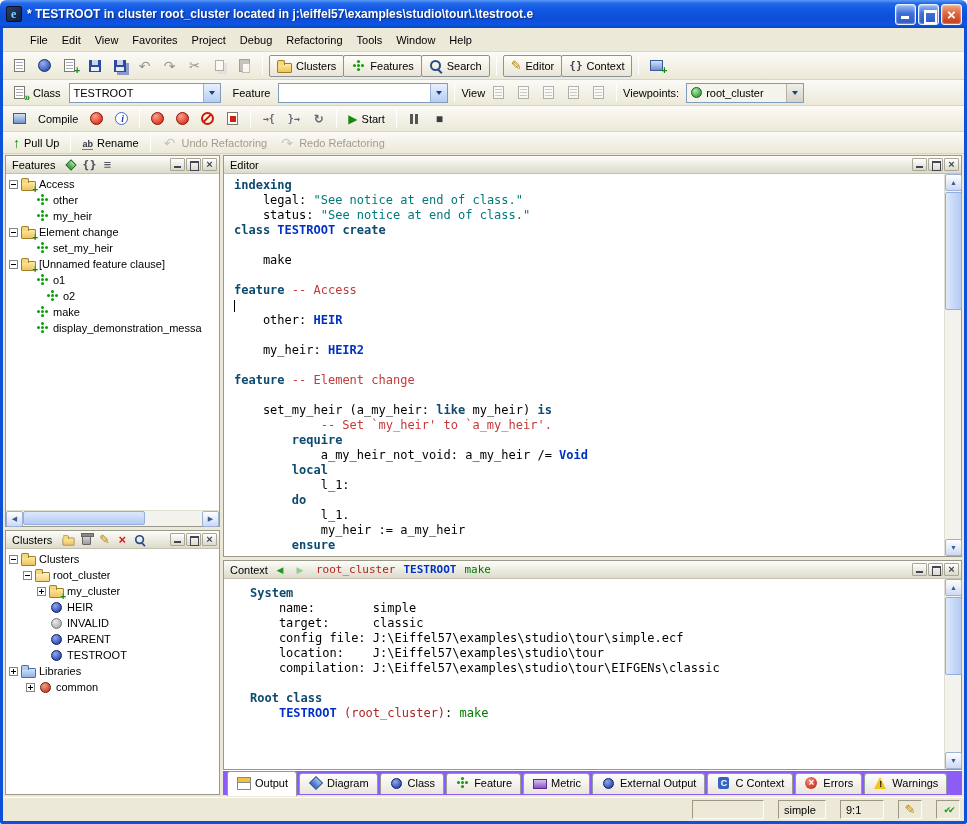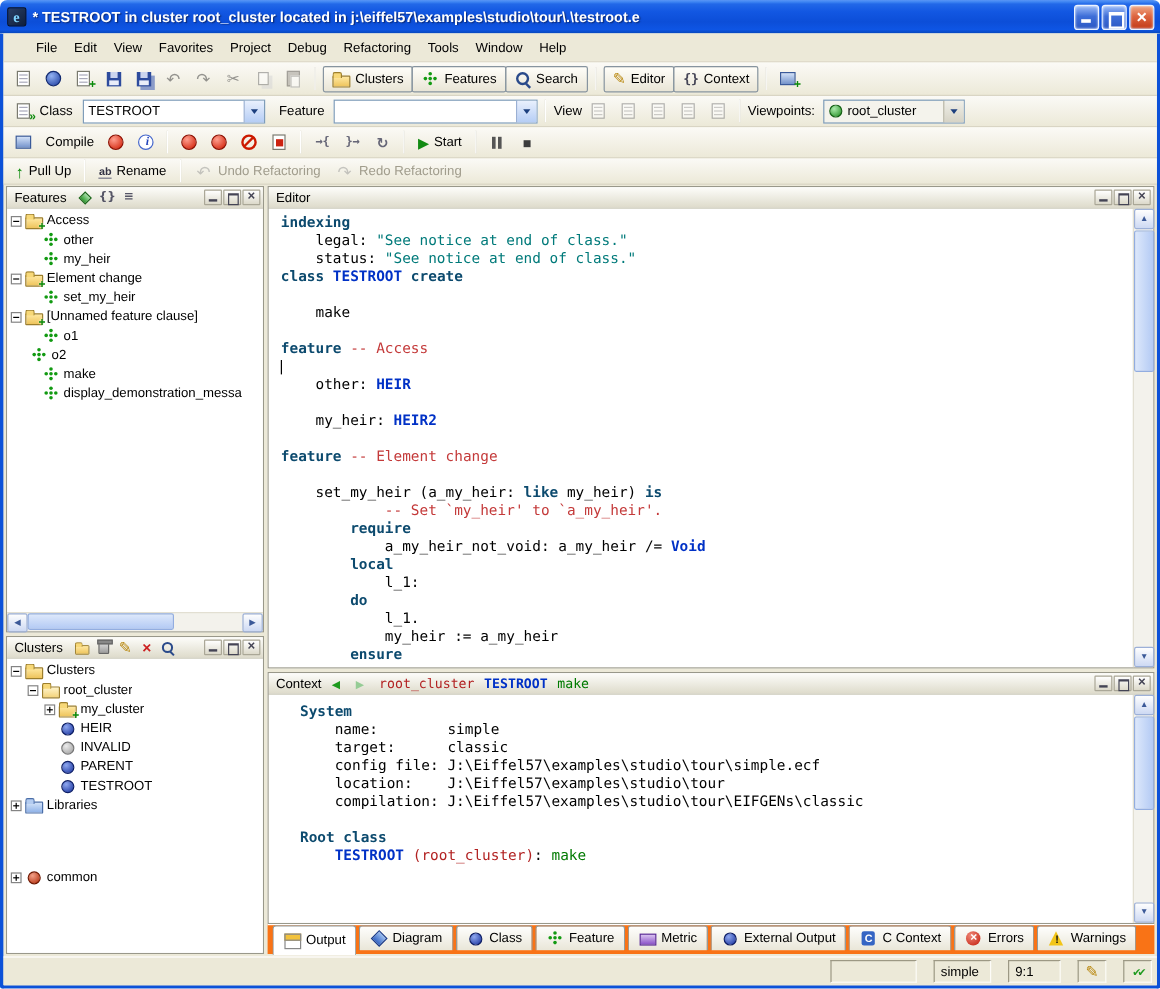--- a/index.html
+++ b/index.html
@@ -453,7 +453,7 @@
                 <span class="ic ic-feature"></span>
                 <span class="tree-label">o1</span>
               </div>
-              <div class="tree-row" style="padding-left: 7px;">
+              <div class="tree-row" style="padding-left: 27px;">
                 <span class="twisty none"></span>
                 <span class="ic ic-feature"></span>
                 <span class="tree-label">o2</span>

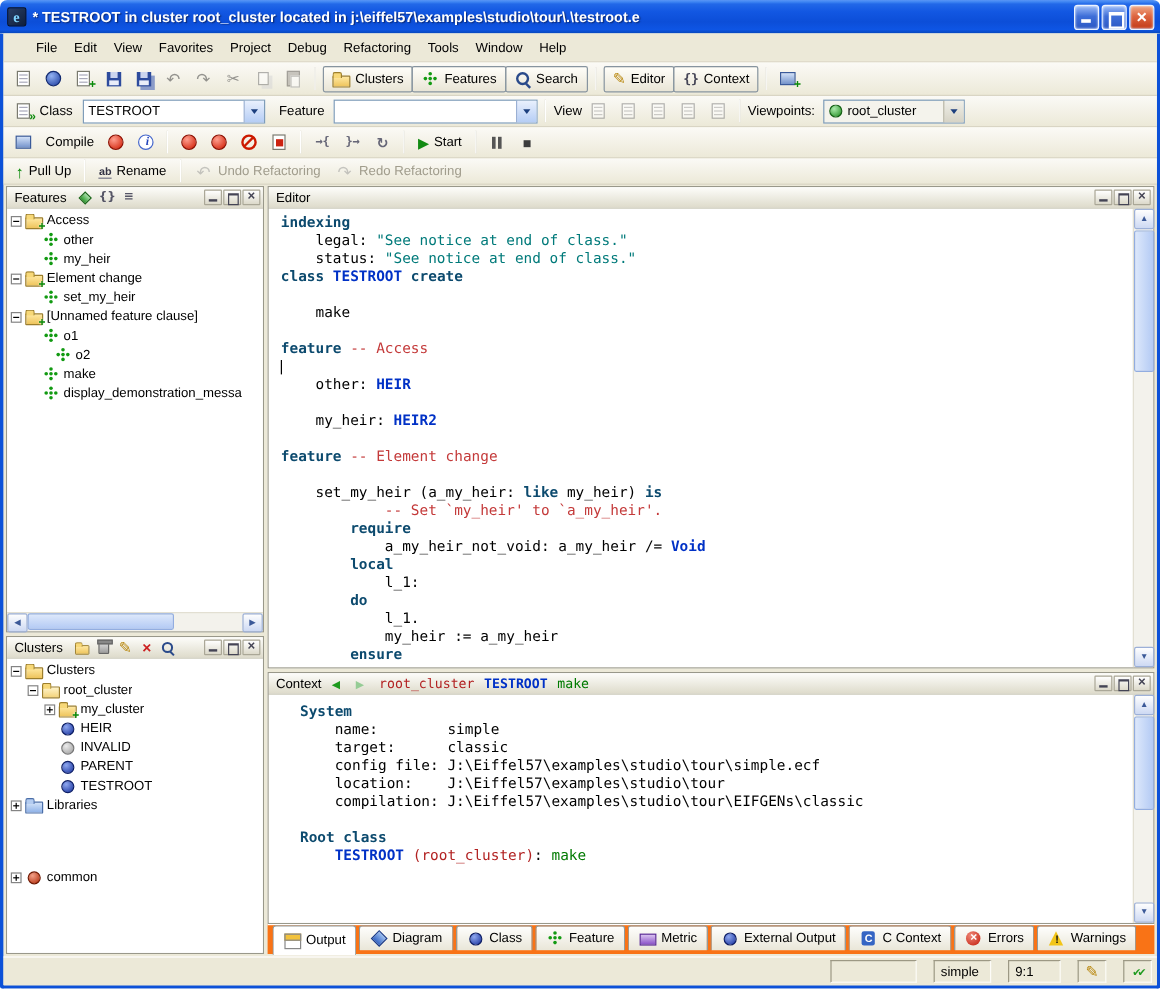--- a/index.html
+++ b/index.html
@@ -547,7 +547,7 @@
                 <span class="ic ic-lib"></span>
                 <span class="tree-label">Libraries</span>
               </div>
-              <div class="tree-row" style="padding-left: 3px; margin-top: 44px;">
+              <div class="tree-row" style="padding-left: 20px;">
                 <span class="twisty plus"></span>
                 <span class="ic ic-class-red"></span>
                 <span class="tree-label">common</span>

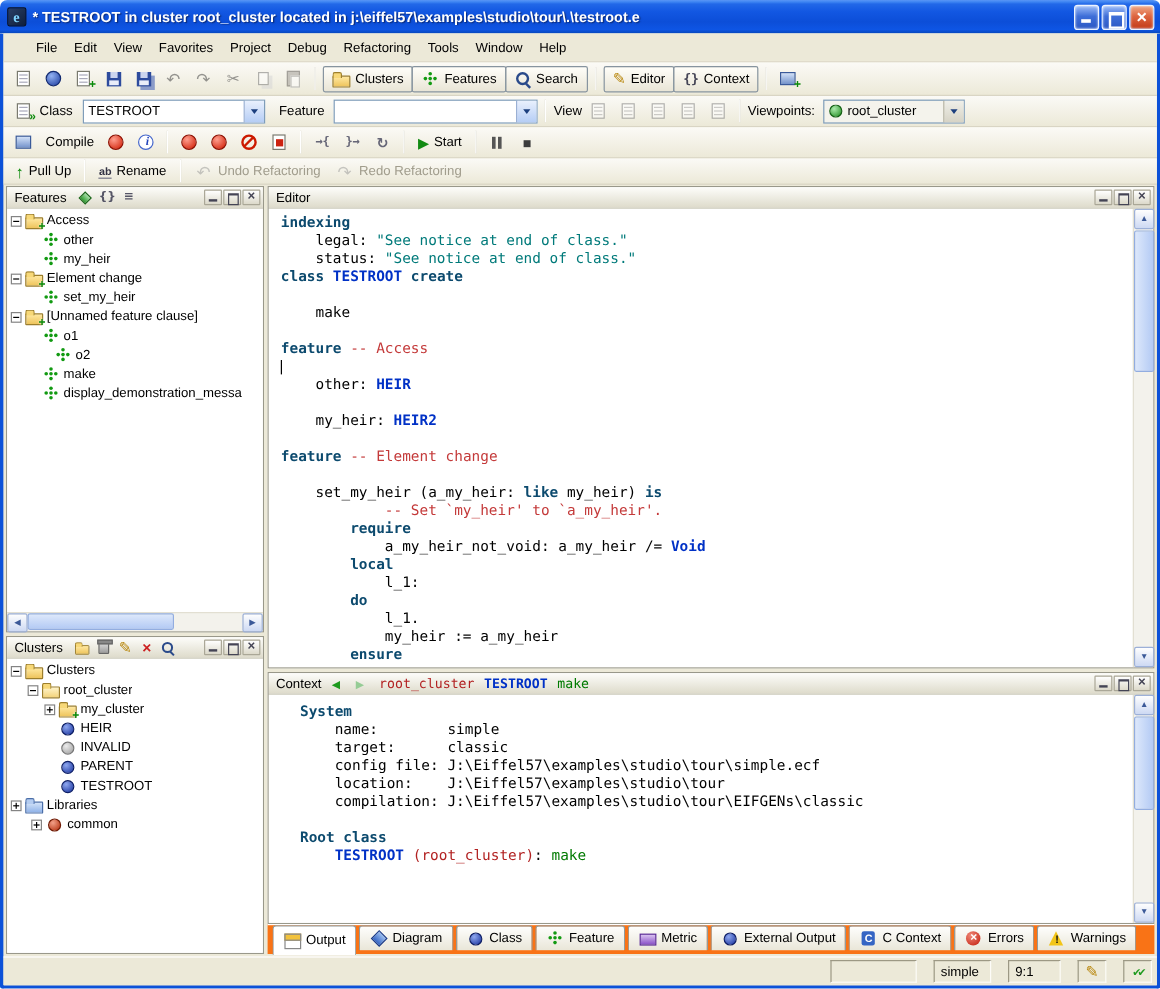--- a/index.html
+++ b/index.html
@@ -179,7 +179,7 @@
 .crumb .cf{color:#007a00}
 
 
-.tabs-row{height:25px;flex:none;display:flex;align-items:flex-start;gap:2px;padding:0 4px;background:#f97316;border-top:1px solid #fff}
+.tabs-row{height:25px;flex:none;display:flex;align-items:center;gap:2px;padding:0 4px;background:#8b5cf6;border-top:1px solid #fff}
 .tab{display:flex;align-items:center;gap:4px;height:21px;padding:0 8px 1px;border:1px solid #919b9c;border-bottom:none;border-radius:3px 3px 0 0;background:linear-gradient(#fefefd,#e9e6d8);font-size:11px;white-space:nowrap}
 .tab.active{height:25px;background:#fff}
 

